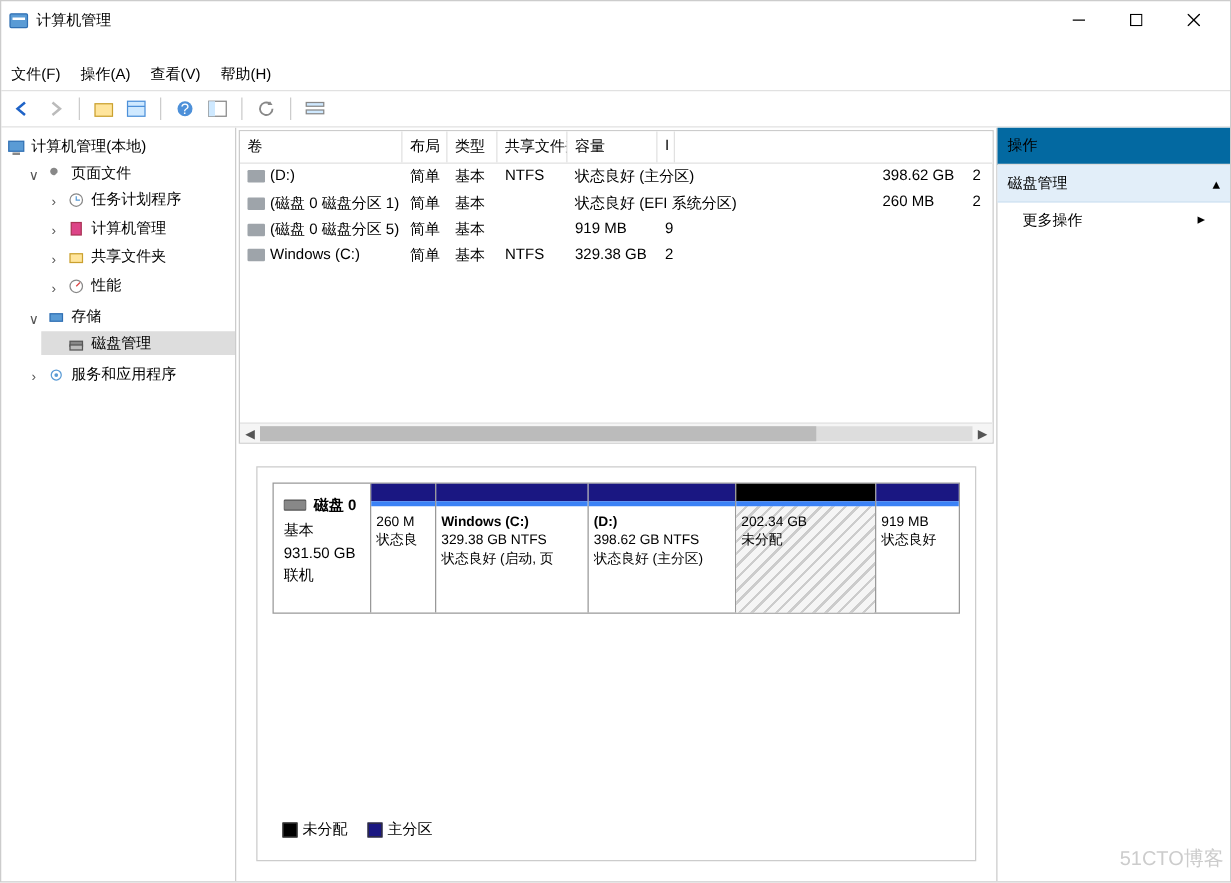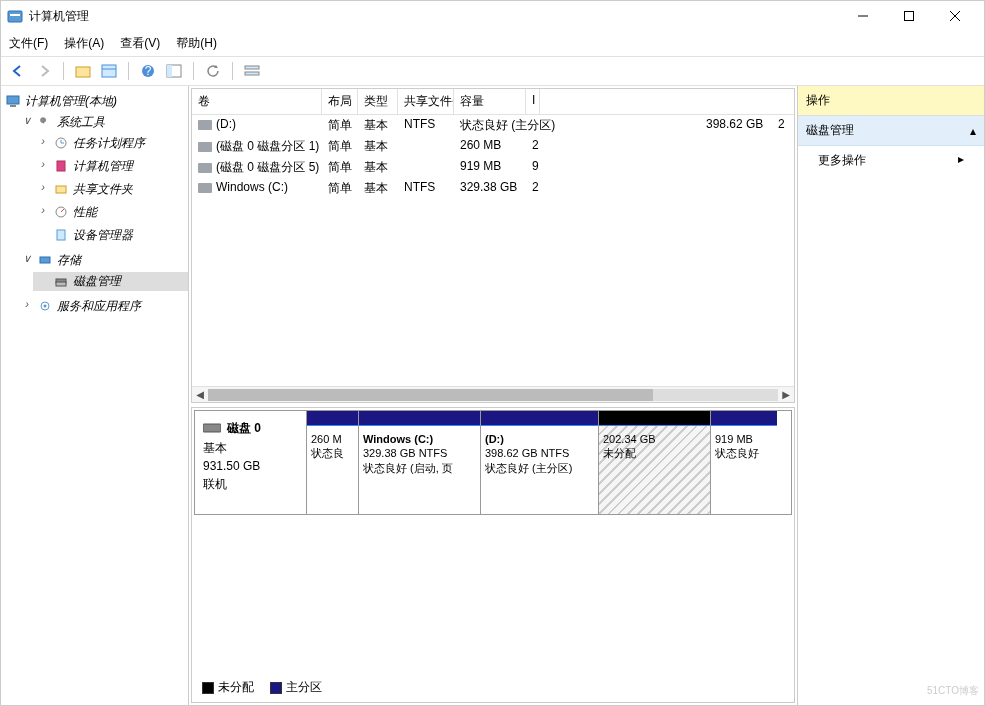--- a/index.html
+++ b/index.html
@@ -9,7 +9,7 @@
 .titlebar .title-text { flex: 1; }
 .win-btn { width: 46px; height: 30px; display: flex; align-items: center; justify-content: center; }
 .menubar { display: flex; gap: 16px; padding: 4px 8px; }
-.menubar div { cursor: default; }
+.menubar div { cursor: default; margin-top: 16px; }
 .toolbar { display: flex; align-items: center; gap: 4px; padding: 3px 6px; border-top: 1px solid #e1e1e1; border-bottom: 1px solid #e1e1e1; }
 .toolbar .sep { width: 1px; height: 18px; background: #ccc; margin: 0 4px; }
 .tb-icon { width: 22px; height: 22px; display: flex; align-items: center; justify-content: center; }

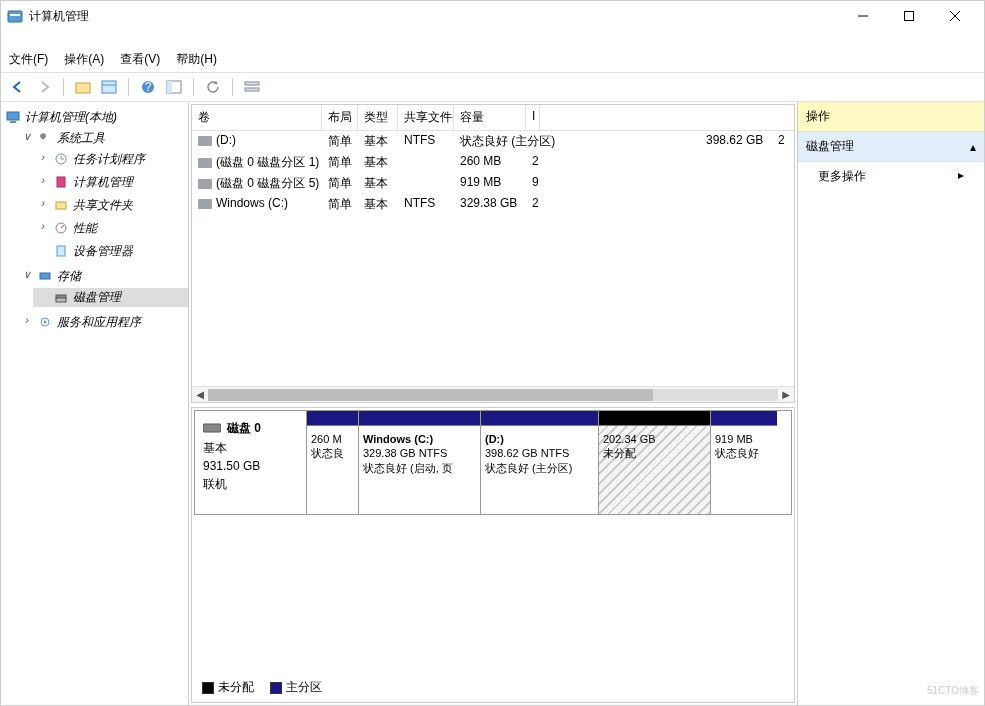--- a/index.html
+++ b/index.html
@@ -17,7 +17,7 @@
 .sidebar { width: 188px; border-right: 1px solid #ccc; padding: 4px 0; overflow: auto; }
 .tree { list-style: none; }
 .tree li { white-space: nowrap; padding: 2px 0; }
-.tree .row { display: flex; align-items: flex-start; gap: 4px; padding: 1px 2px 1px 4px; font-style: italic; }
+.tree .row { display: flex; align-items: flex-end; gap: 4px; padding: 1px 2px 1px 4px; }
 .tree .row.sel { background: #ddd; }
 .tree .tw { width: 12px; text-align: center; color: #555; cursor: pointer; font-size: 11px; }
 .tree .ticon { width: 16px; height: 16px; display: inline-flex; align-items: center; justify-content: center; }

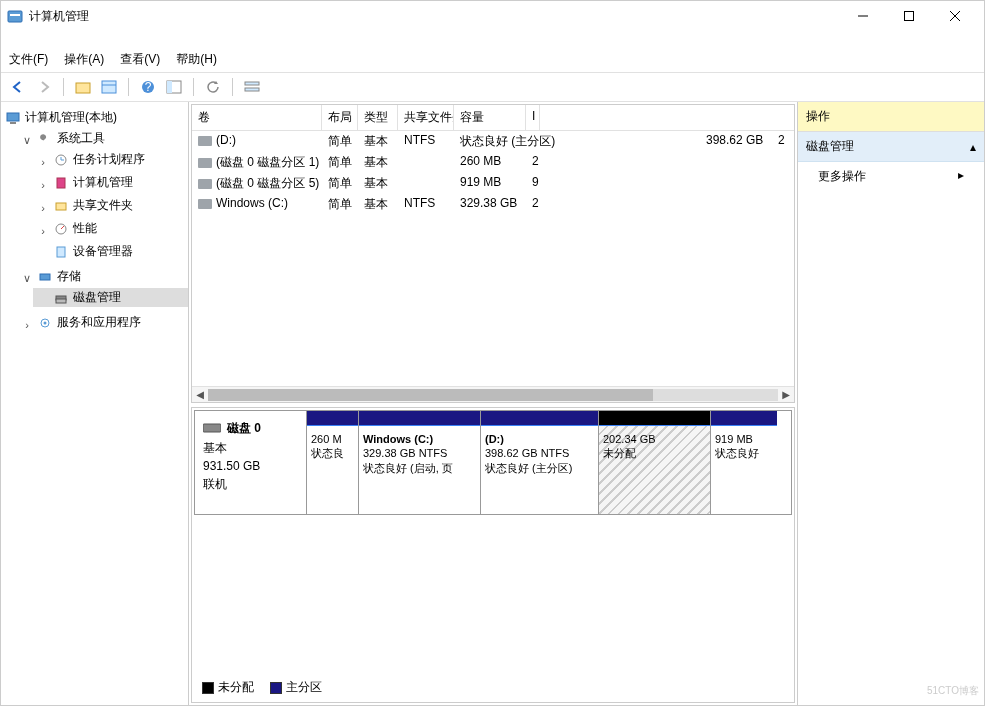--- a/index.html
+++ b/index.html
@@ -52,7 +52,7 @@
 .legend { margin-top: 160px; padding: 4px 8px; display: flex; gap: 16px; align-items: center; }
 .legend .sw { width: 12px; height: 12px; display: inline-block; border: 1px solid #333; vertical-align: middle; margin-right: 4px; }
 .actions { width: 186px; display: flex; flex-direction: column; }
-.actions .hdr { background: #fef9c3; padding: 6px 8px; border-bottom: 1px solid #ddd; font-weight: normal; }
+.actions .hdr { background: #0369a1; padding: 6px 8px; border-bottom: 1px solid #ddd; font-weight: normal; }
 .actions .grp { background: #E2EEF9; padding: 6px 8px; border-bottom: 1px solid #cfe2f1; position: relative; display:flex; justify-content:space-between; align-items:center;}
 .actions .item { padding: 6px 20px; display:flex; justify-content:space-between;}
 .watermark { position: absolute; right: 6px; bottom: 8px; color: #ccc; font-size: 10px; }

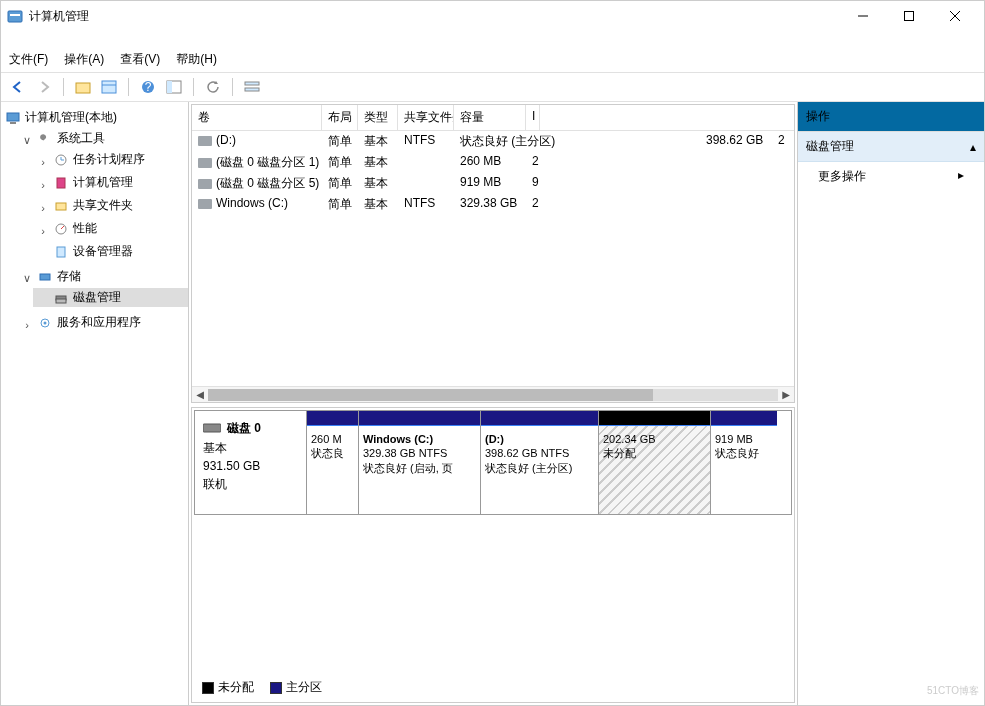--- a/index.html
+++ b/index.html
@@ -170,7 +170,7 @@
                     <path d="M2 10 L7 5 A3 3 0 1 0 5 7 Z" fill="#888"></path>
                   </svg>
                 </span>
-              <span>系统工具</span>
+              <span>页面文件</span>
             </div>
             <ul>
               <li>

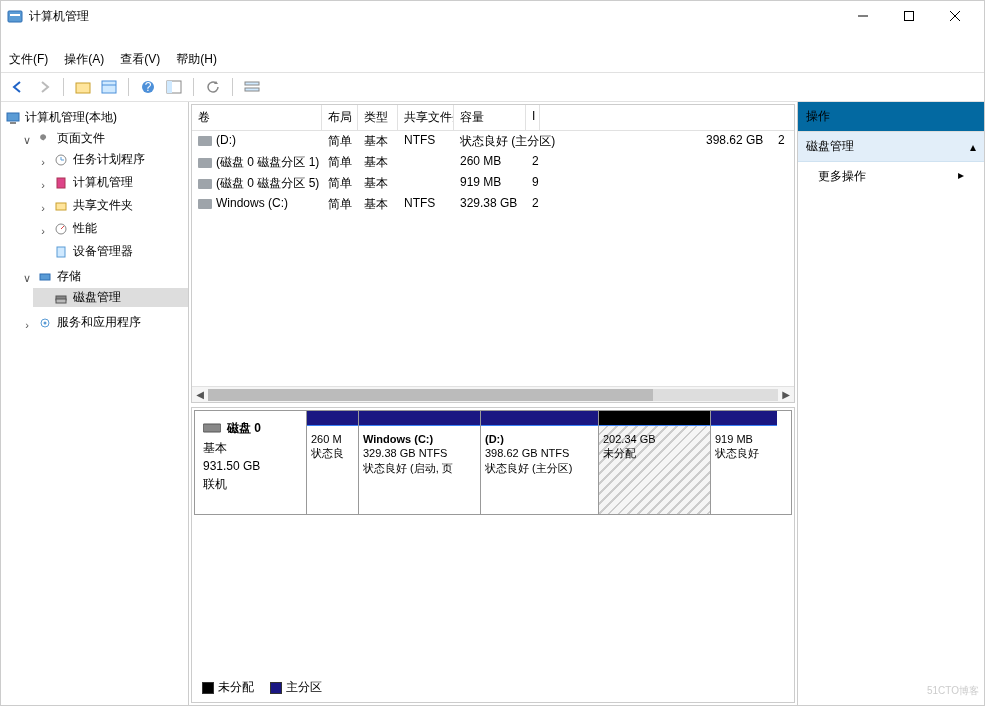--- a/index.html
+++ b/index.html
@@ -300,6 +300,7 @@
             <div class="col c1">简单</div>
             <div class="col c2">基本</div>
             <div class="col c3"></div>
+            <div class="col c4">状态良好 (EFI 系统分区)</div>
             <div class="col c5">260 MB</div>
             <div class="col c6">2</div>
           </div>

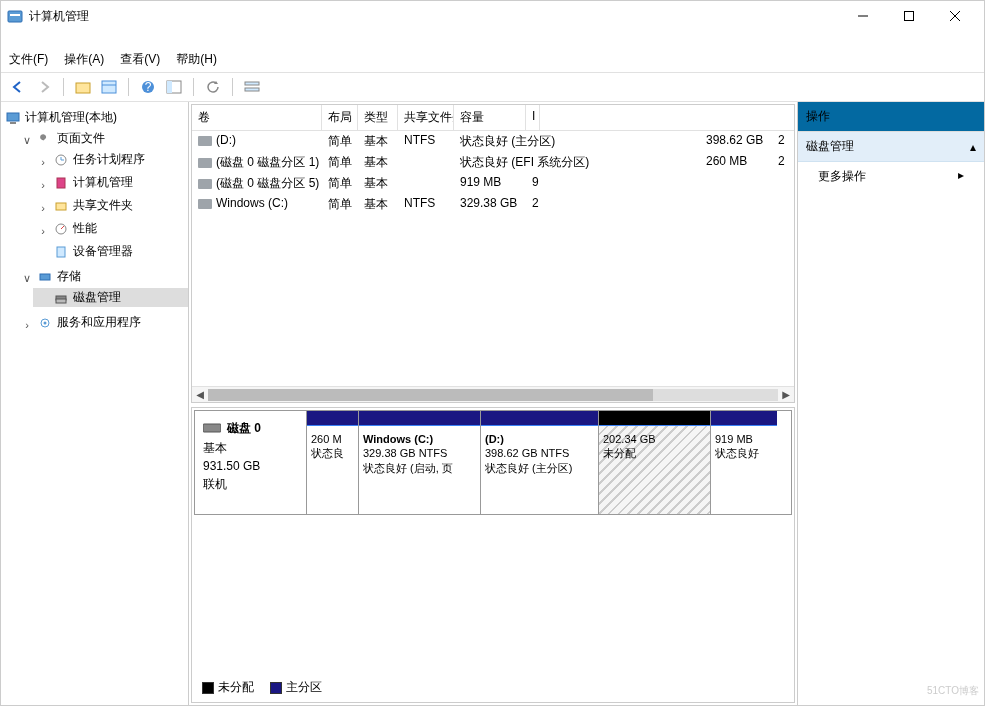--- a/index.html
+++ b/index.html
@@ -219,17 +219,6 @@
                     <span>性能</span>
                   </div>
                 </li>
-              <li>
-                  <div class="row">
-                    <span class="tw"></span>
-                    <span class="ticon">
-                      <svg width="12" height="12">
-                        <rect x="2" y="1" width="8" height="10" fill="#cfe9ff" stroke="#5a9bd5"></rect>
-                      </svg>
-                    </span>
-                    <span>设备管理器</span>
-                  </div>
-                </li>
             </ul>
           </li>
           <li>

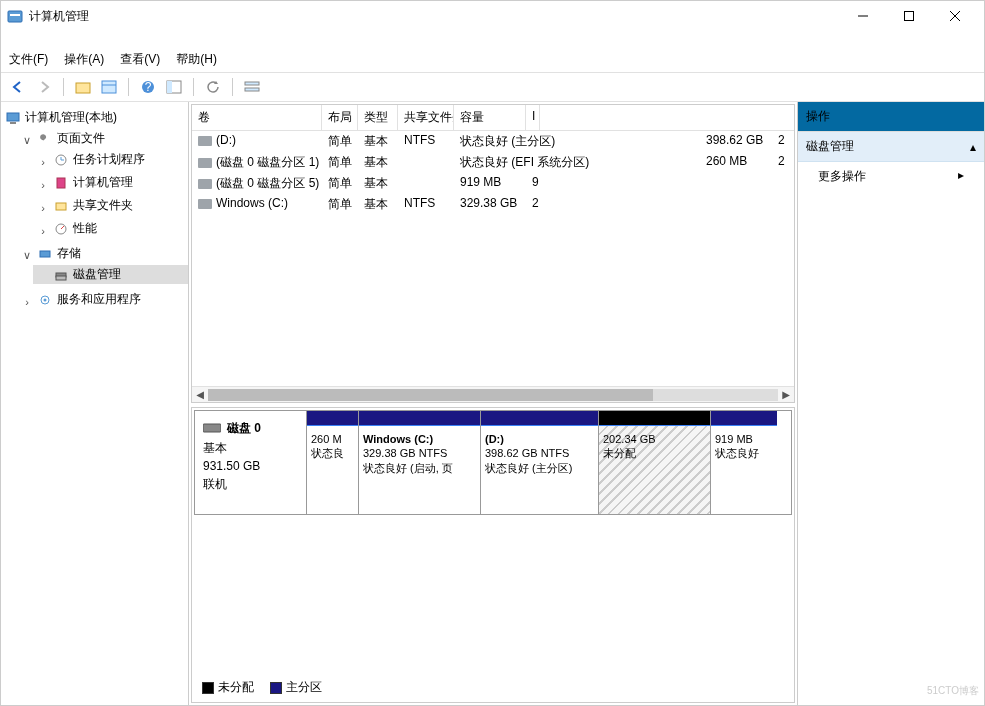--- a/index.html
+++ b/index.html
@@ -34,7 +34,7 @@
 .vl-scroll .arrow { width: 16px; text-align: center; color: #555; font-size: 10px; }
 .vl-scroll .track { flex: 1; height: 12px; background: #ddd; position: relative; }
 .vl-scroll .thumb { position: absolute; left: 0; top: 0; width: 78%; height: 100%; background: #bbb; }
-.disk-layout { border: 1px solid #ccc; margin: 2px; padding: 2px; background: #fff; }
+.disk-layout { border: 1px solid #ccc; margin: 16px; padding: 12px; background: #fff; }
 .disk-row { display: flex; border: 1px solid #999; height: 105px; margin-bottom: 2px; }
 .disk-info { width: 112px; border-right: 1px solid #999; padding: 8px; }
 .disk-info .di-name { font-weight: bold; margin-bottom: 2px; display: flex; align-items: center; gap: 6px; }

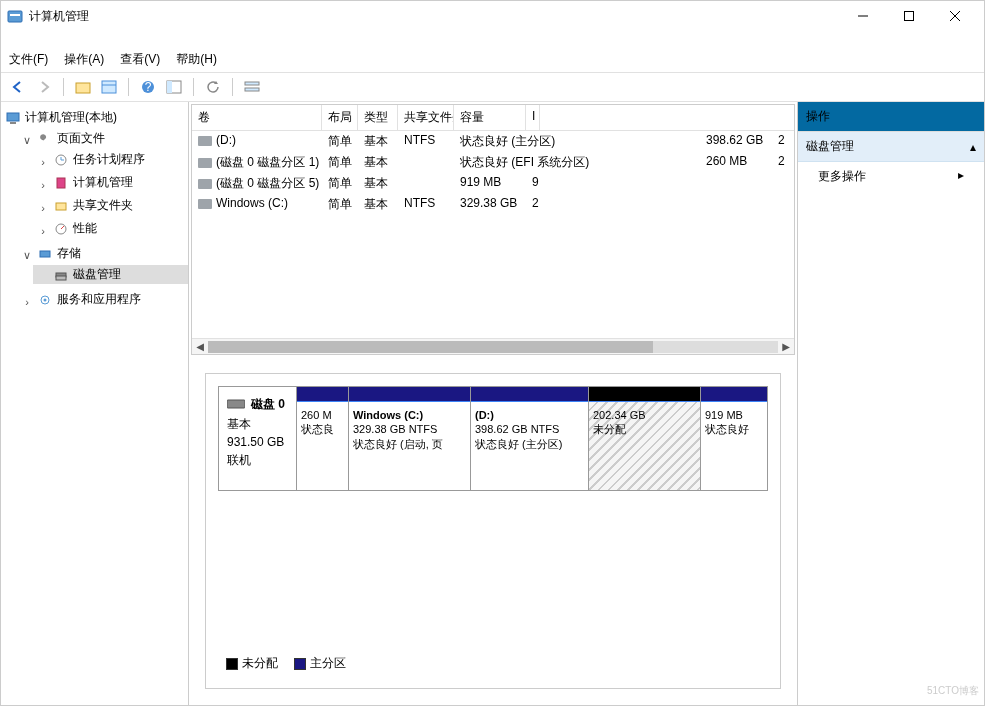--- a/index.html
+++ b/index.html
@@ -43,7 +43,7 @@
 .part { border-right: 1px solid #999; display: flex; flex-direction: column; }
 .part:last-child { border-right: none; }
 .part .ph { height: 14px; }
-.part .pb { flex: 1; padding: 6px 4px; overflow: hidden; border-top: 1px solid #3b82f6; }
+.part .pb { flex: 1; padding: 6px 4px; overflow: hidden; border-top: 4px solid #3b82f6; }
 .part .pb .pn { font-weight: bold; }
 .part .pb div { line-height: 1.3; white-space: nowrap; overflow: hidden; text-overflow: clip; font-size: 11px; }
 .ph-primary { background: #1A1782; }

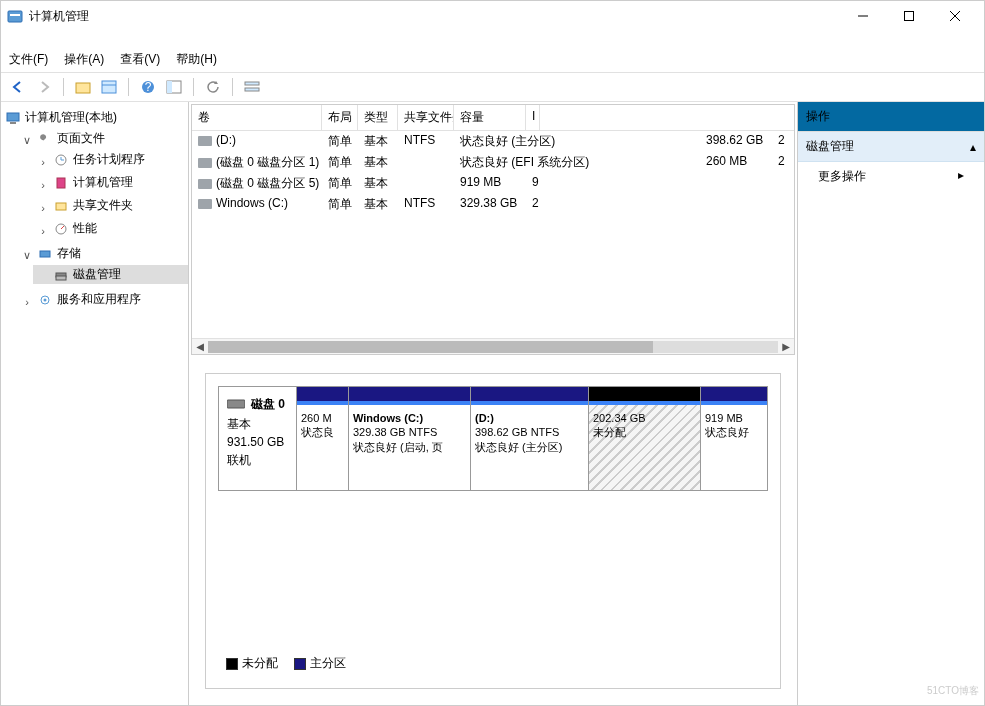--- a/index.html
+++ b/index.html
@@ -55,7 +55,7 @@
 .actions .hdr { background: #0369a1; padding: 6px 8px; border-bottom: 1px solid #ddd; font-weight: normal; }
 .actions .grp { background: #E2EEF9; padding: 6px 8px; border-bottom: 1px solid #cfe2f1; position: relative; display:flex; justify-content:space-between; align-items:center;}
 .actions .item { padding: 6px 20px; display:flex; justify-content:space-between;}
-.watermark { position: absolute; right: 6px; bottom: 8px; color: #ccc; font-size: 10px; }
+.watermark { position: absolute; right: 6px; bottom: 8px; color: #ccc; font-size: 16px; }
 .vol-icon { display:inline-block; width:14px; height:10px; background:#9ea4aa; border-radius:1px; margin-right:4px; vertical-align:middle;}
 svg { display: block; }
 </style>

